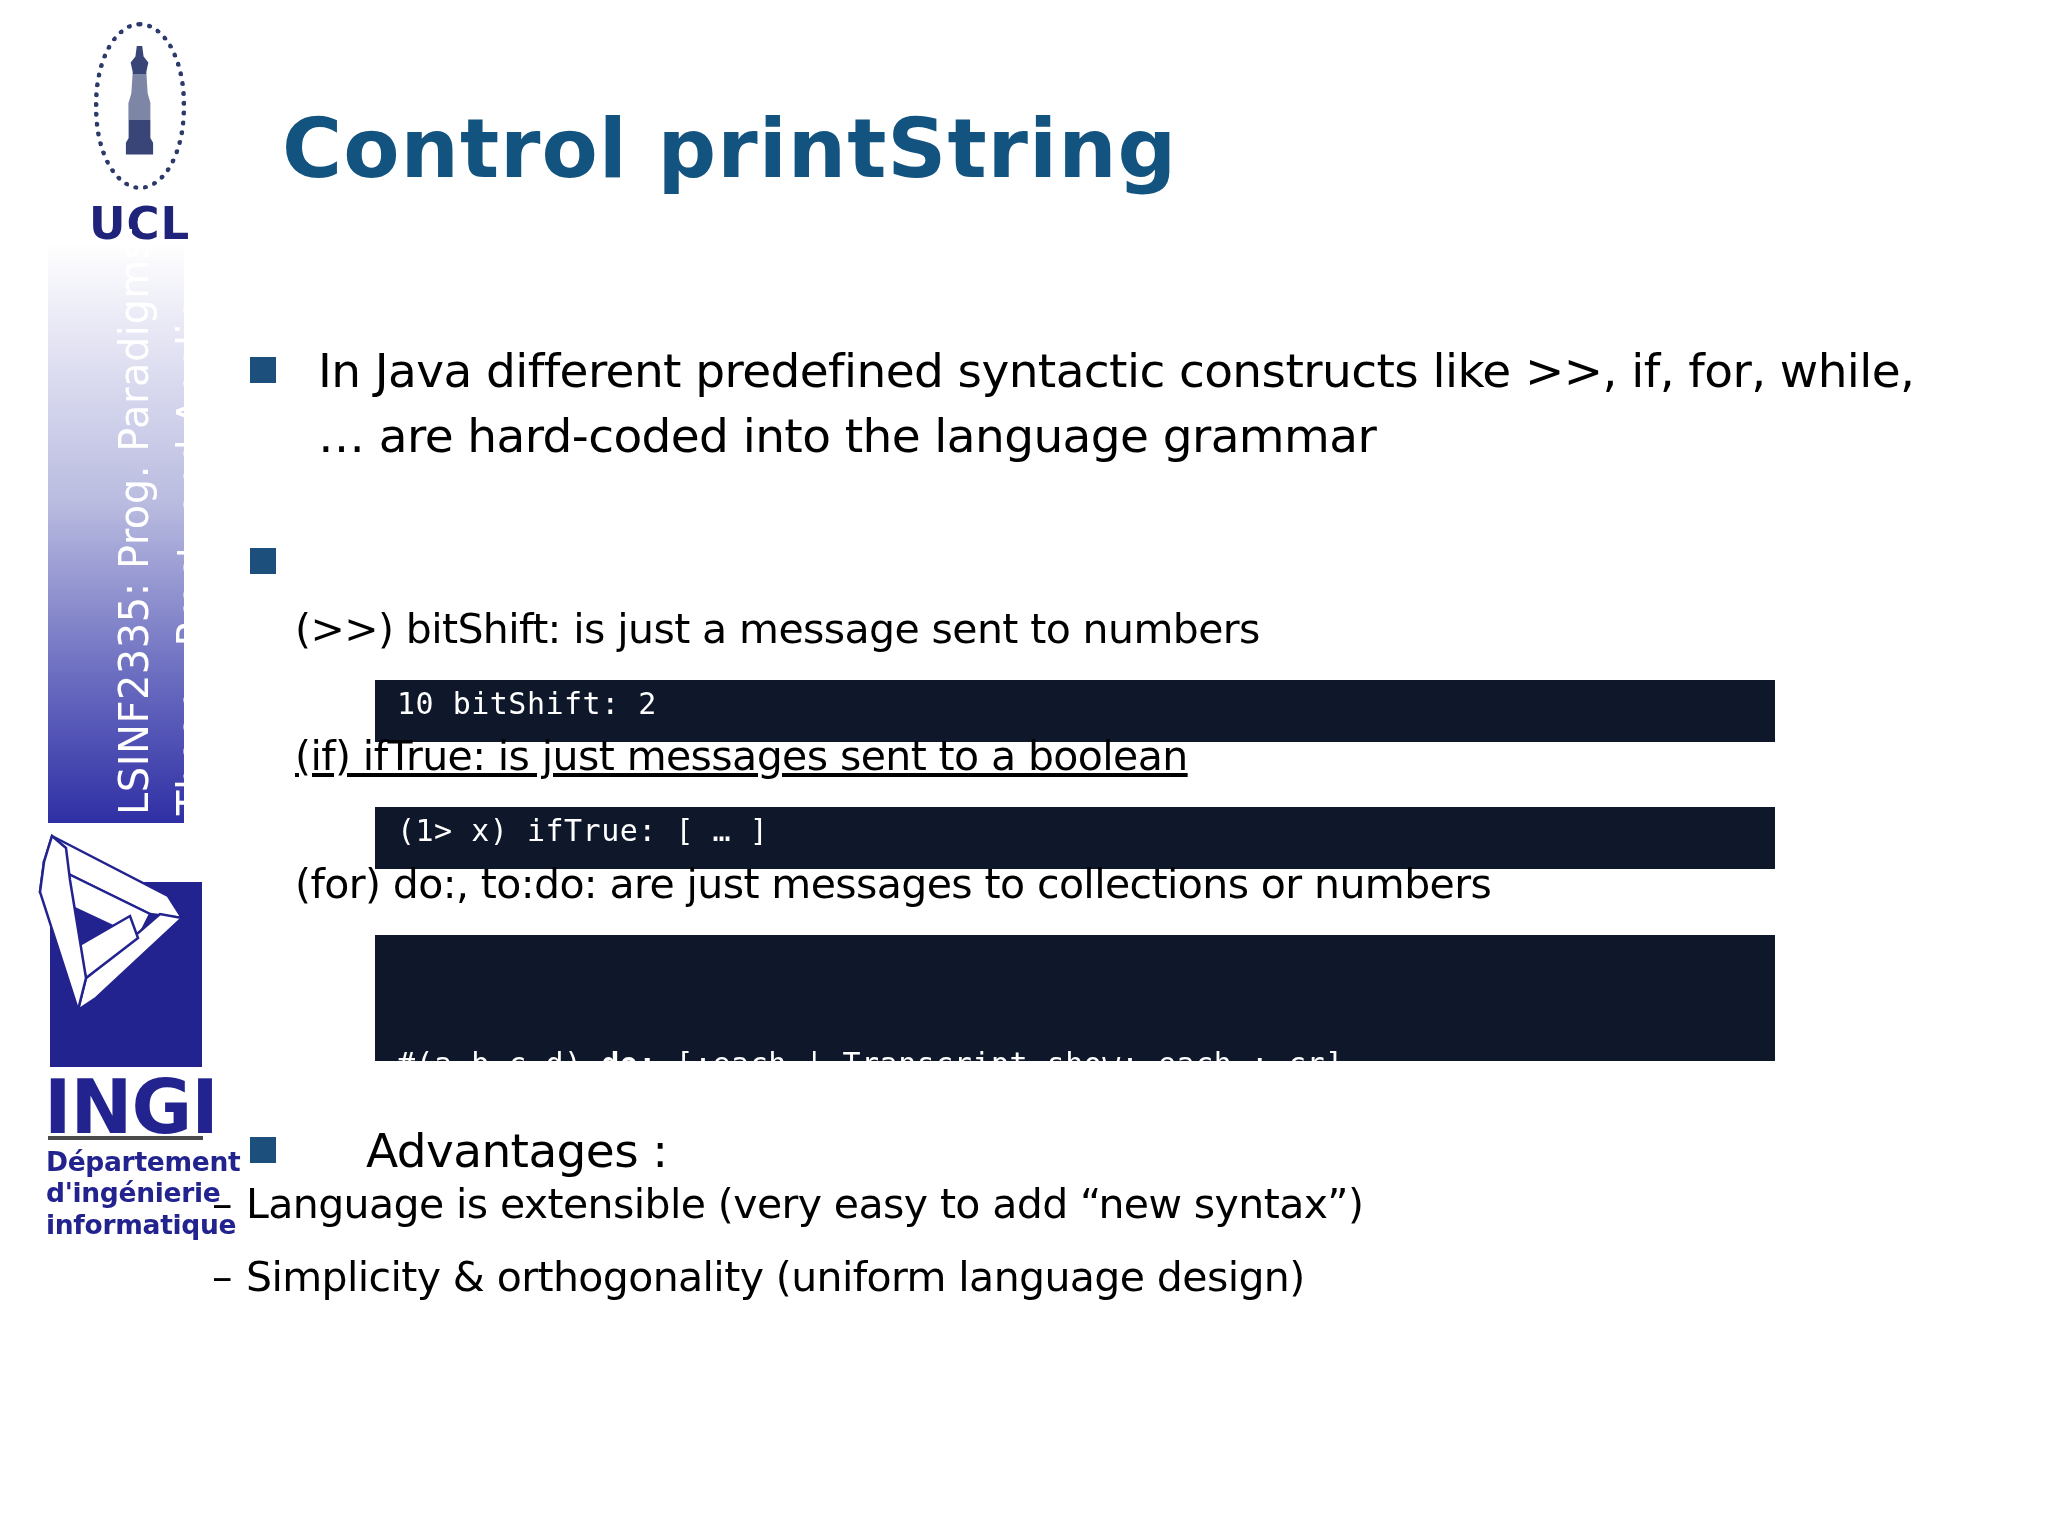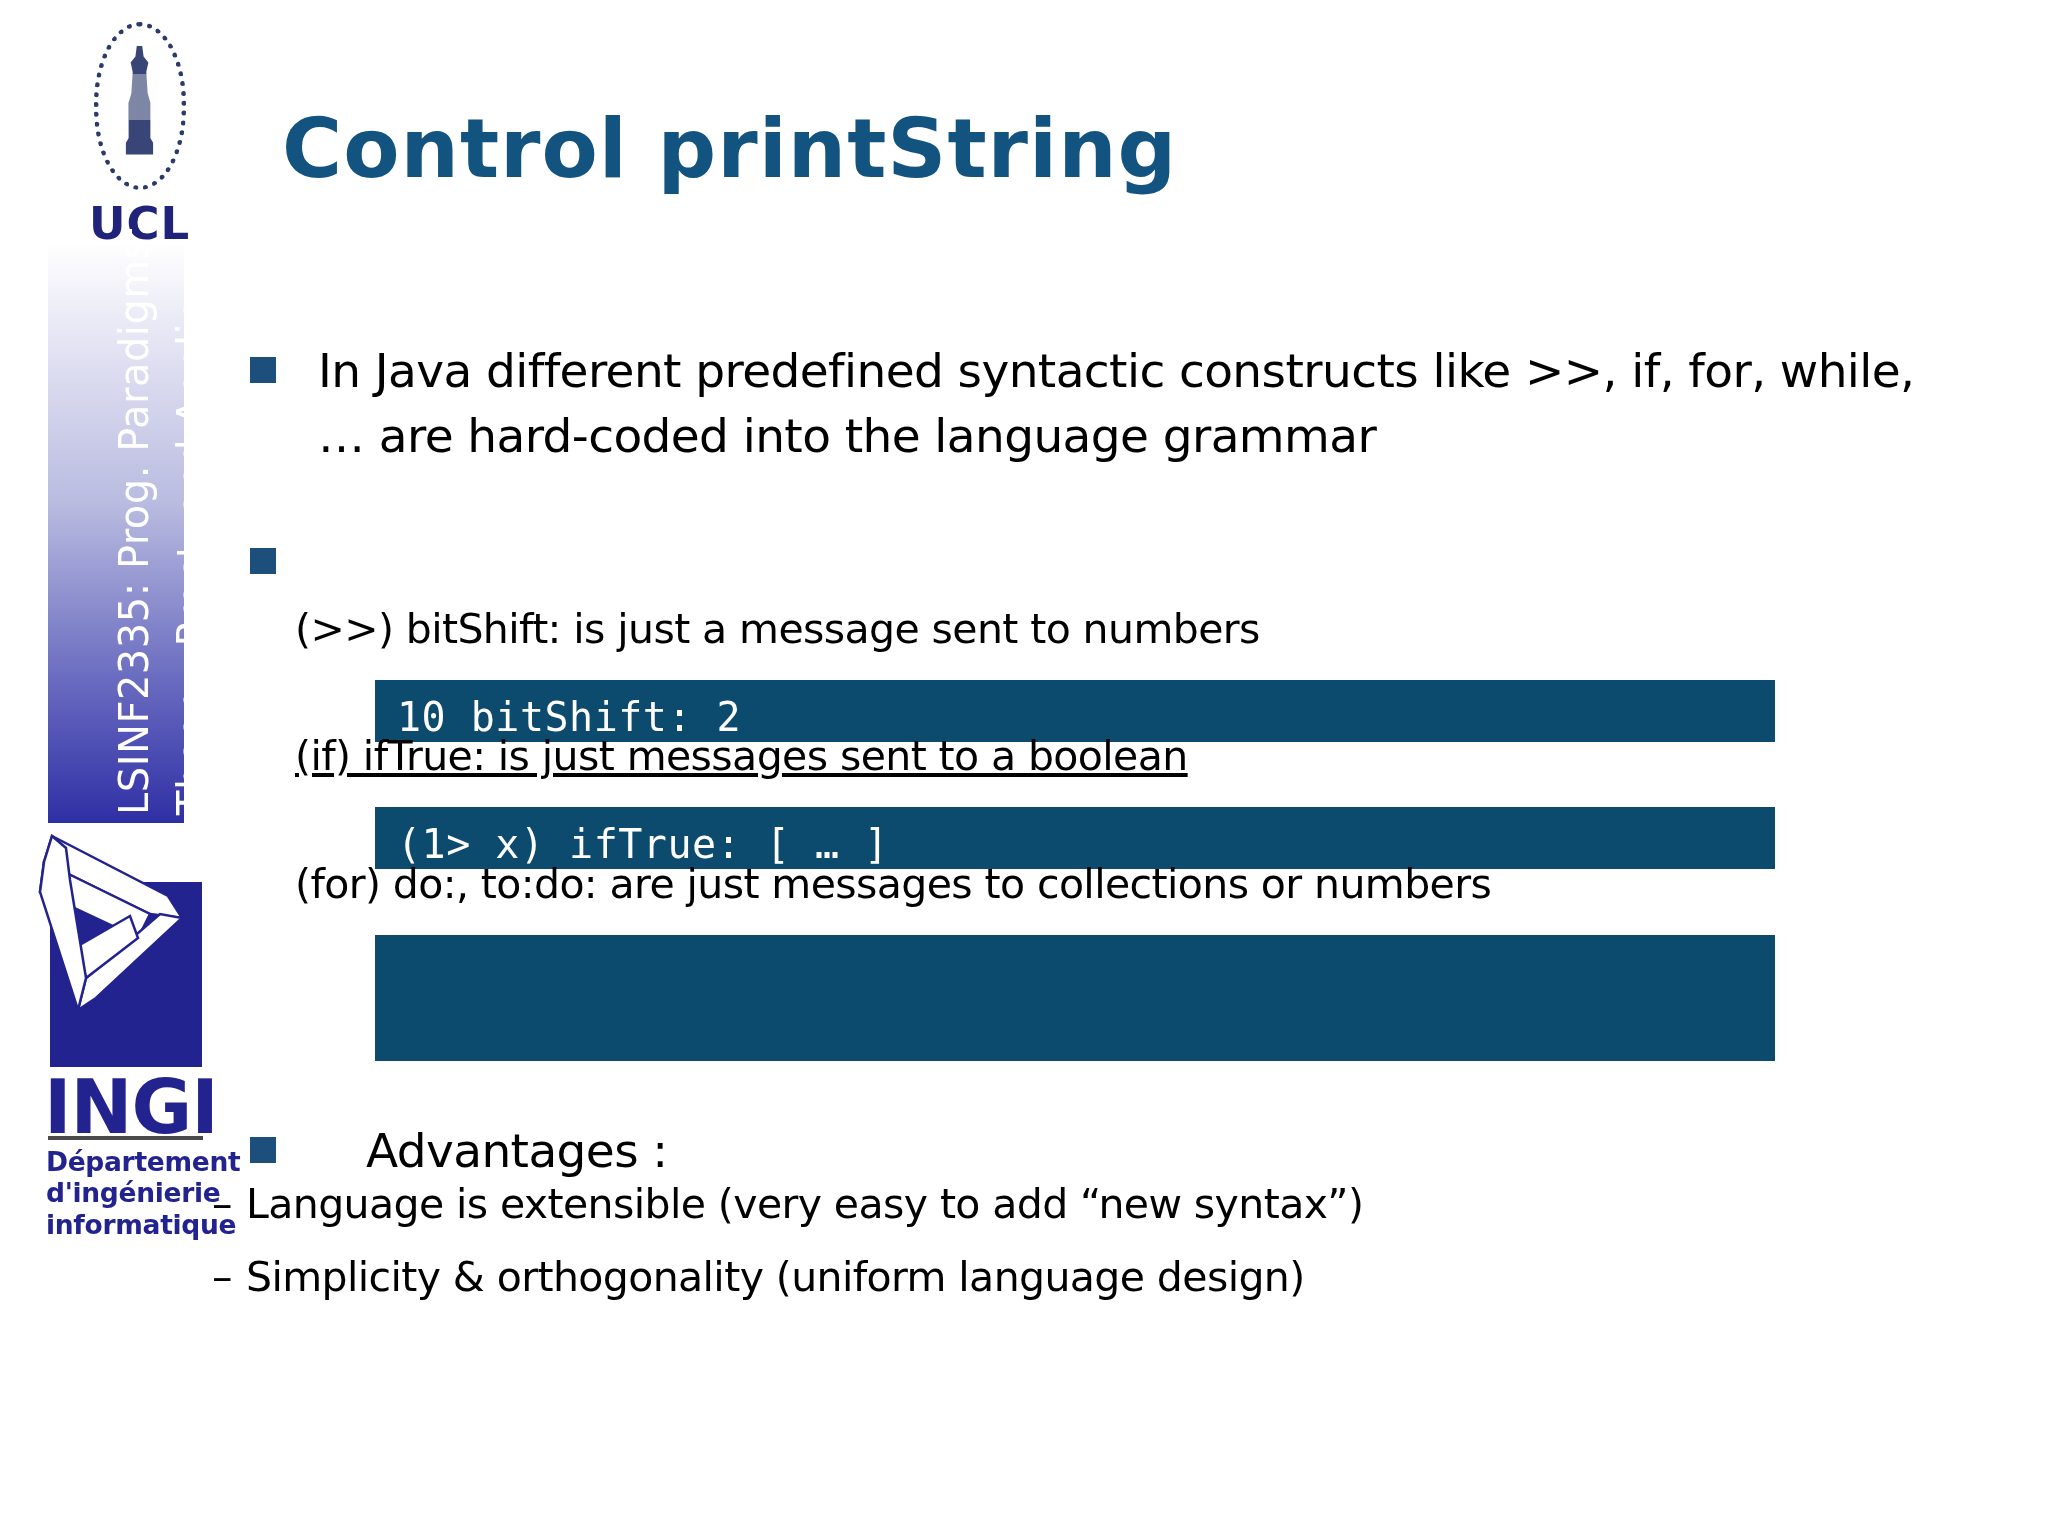--- a/index.html
+++ b/index.html
@@ -231,12 +231,12 @@
 
   .code-block {
     position: absolute;
-    background: #0c4a6e;
+    background: #0f172a;
     color: #ffffff;
     font-family: "DejaVu Sans Mono", monospace;
-    font-size: 40px;
+    font-size: 30px;
     line-height: 1.58;
-    padding: 6px 22px 8px 22px;
+    padding: 0 22px 8px 22px;
     box-sizing: border-box;
     white-space: pre;
     letter-spacing: 0.5px;

